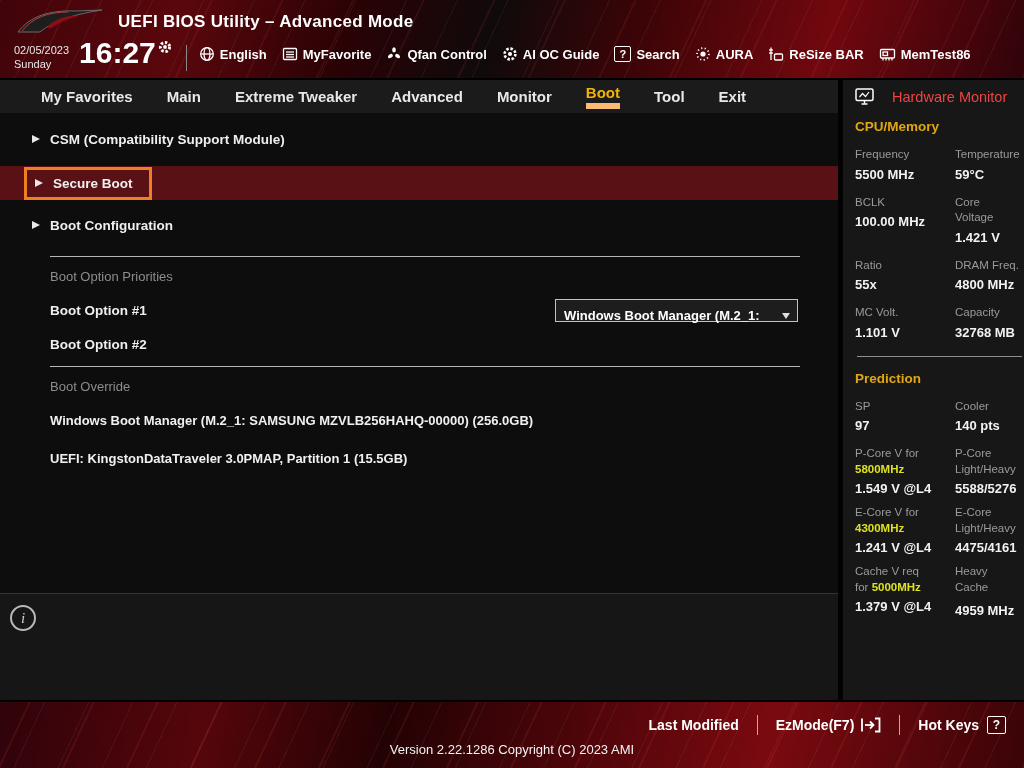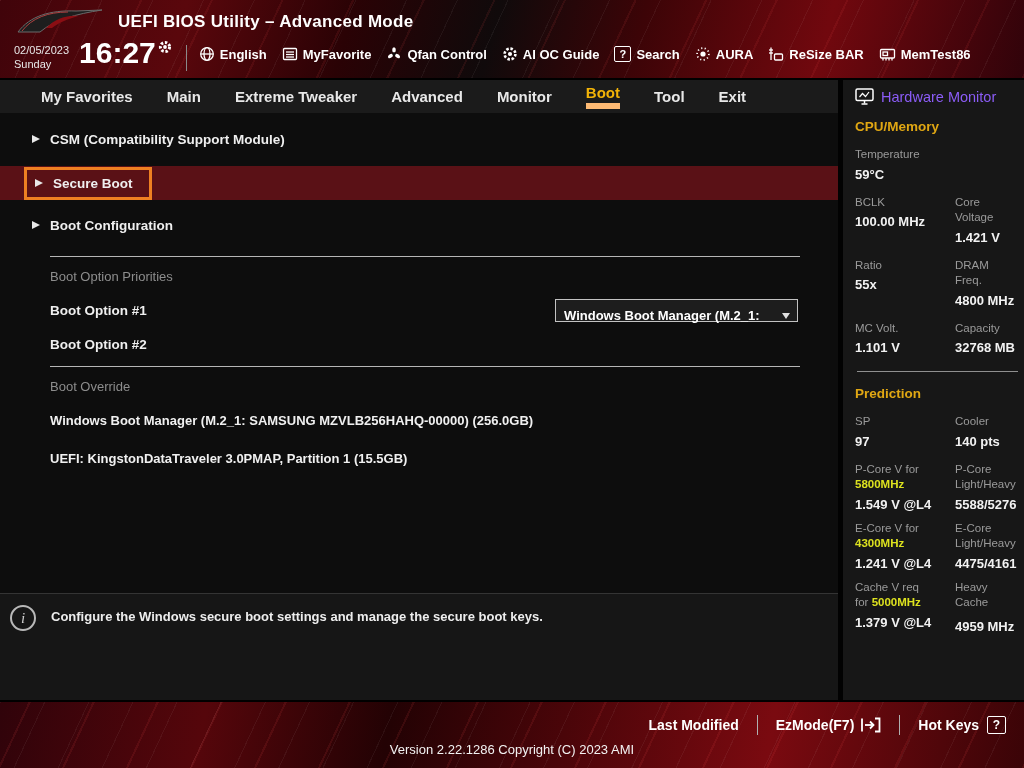--- a/index.html
+++ b/index.html
@@ -74,7 +74,7 @@
   
   .sidebar { flex:1 1 auto; background:#171717; border-left:5px solid #020202; padding:8px 10px 0 12px; }
   .hm-header { display:flex; align-items:center; }
-  .hm-title { margin-left:7px; font-size:14.5px; color:#8b5cf6; }
+  .hm-title { margin-left:18px; font-size:14.5px; color:#ef4444; }
   .sb-section-title { margin-top:14px; font-size:13.5px; font-weight:bold; color:#e0a713; }
   .sb-row { display:grid; grid-template-columns:100px auto; margin-top:13px; }
   .sb-cell { padding-right:4px; }

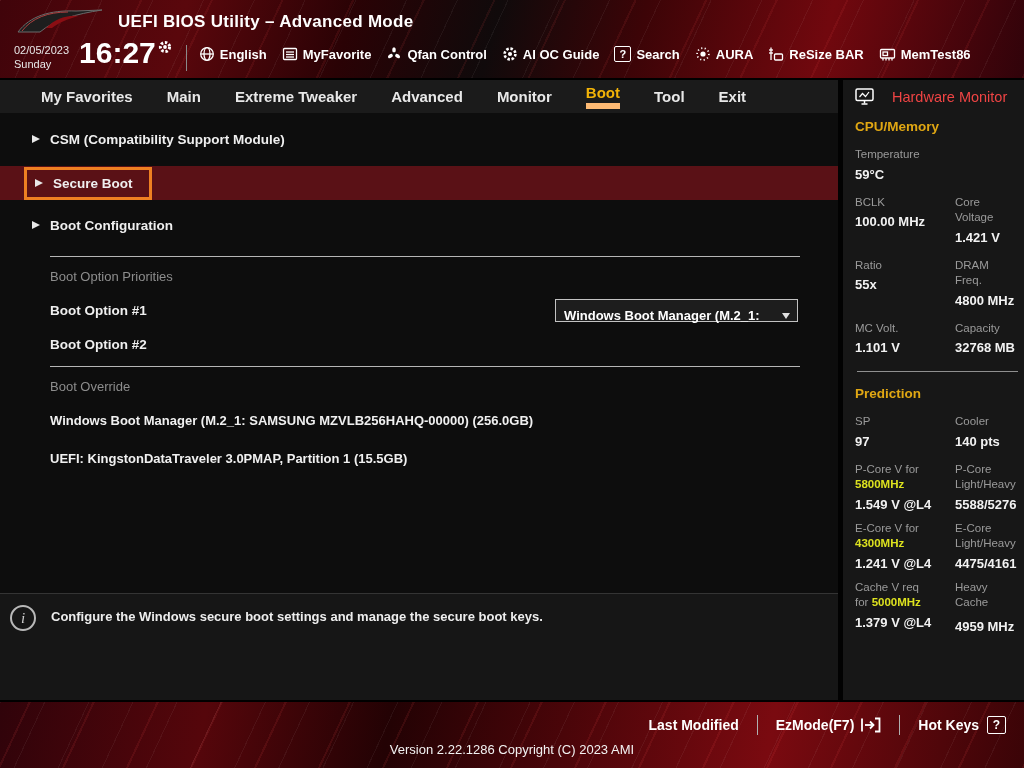--- a/index.html
+++ b/index.html
@@ -308,6 +308,10 @@
 
       <div class="sb-row">
         <div class="sb-cell">
+          <div class="sb-label">Frequency</div>
+          <div class="sb-value">5500 MHz</div>
+        </div>
+        <div class="sb-cell">
           <div class="sb-label">Temperature</div>
           <div class="sb-value">59°C</div>
         </div>

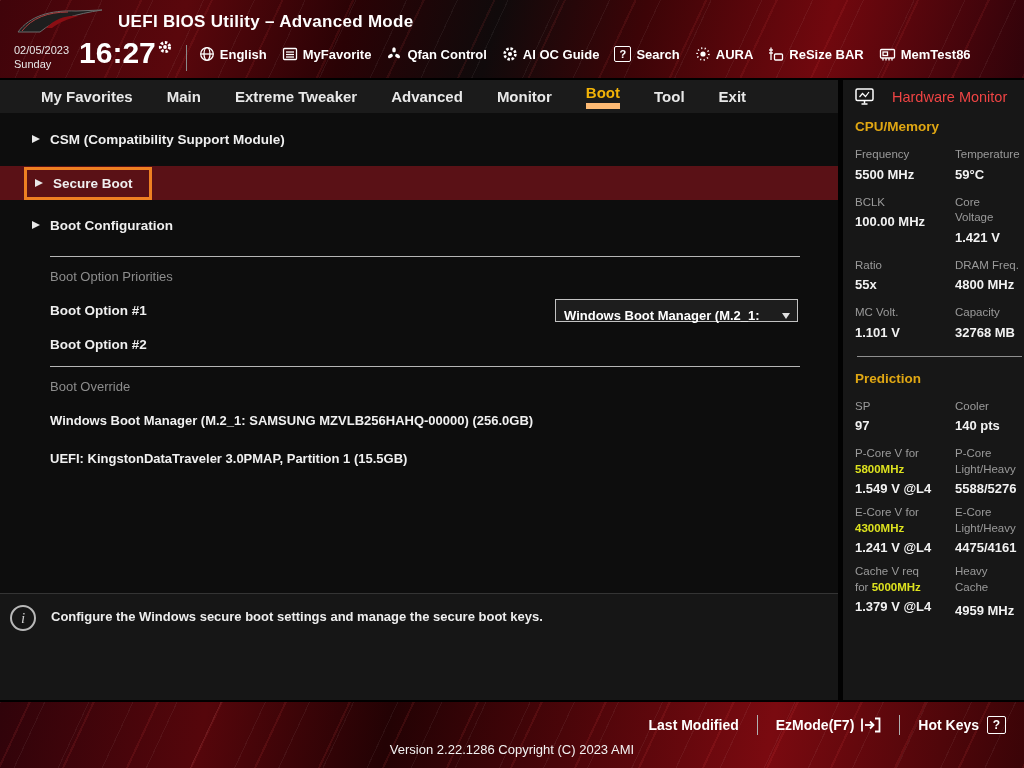--- a/index.html
+++ b/index.html
@@ -287,7 +287,6 @@
 
       <div class="info-bar">
         <span class="info-icon">i</span>
-        <span class="help-text">Configure the Windows secure boot settings and manage the secure boot keys.</span>
       </div>
     </div>
 

